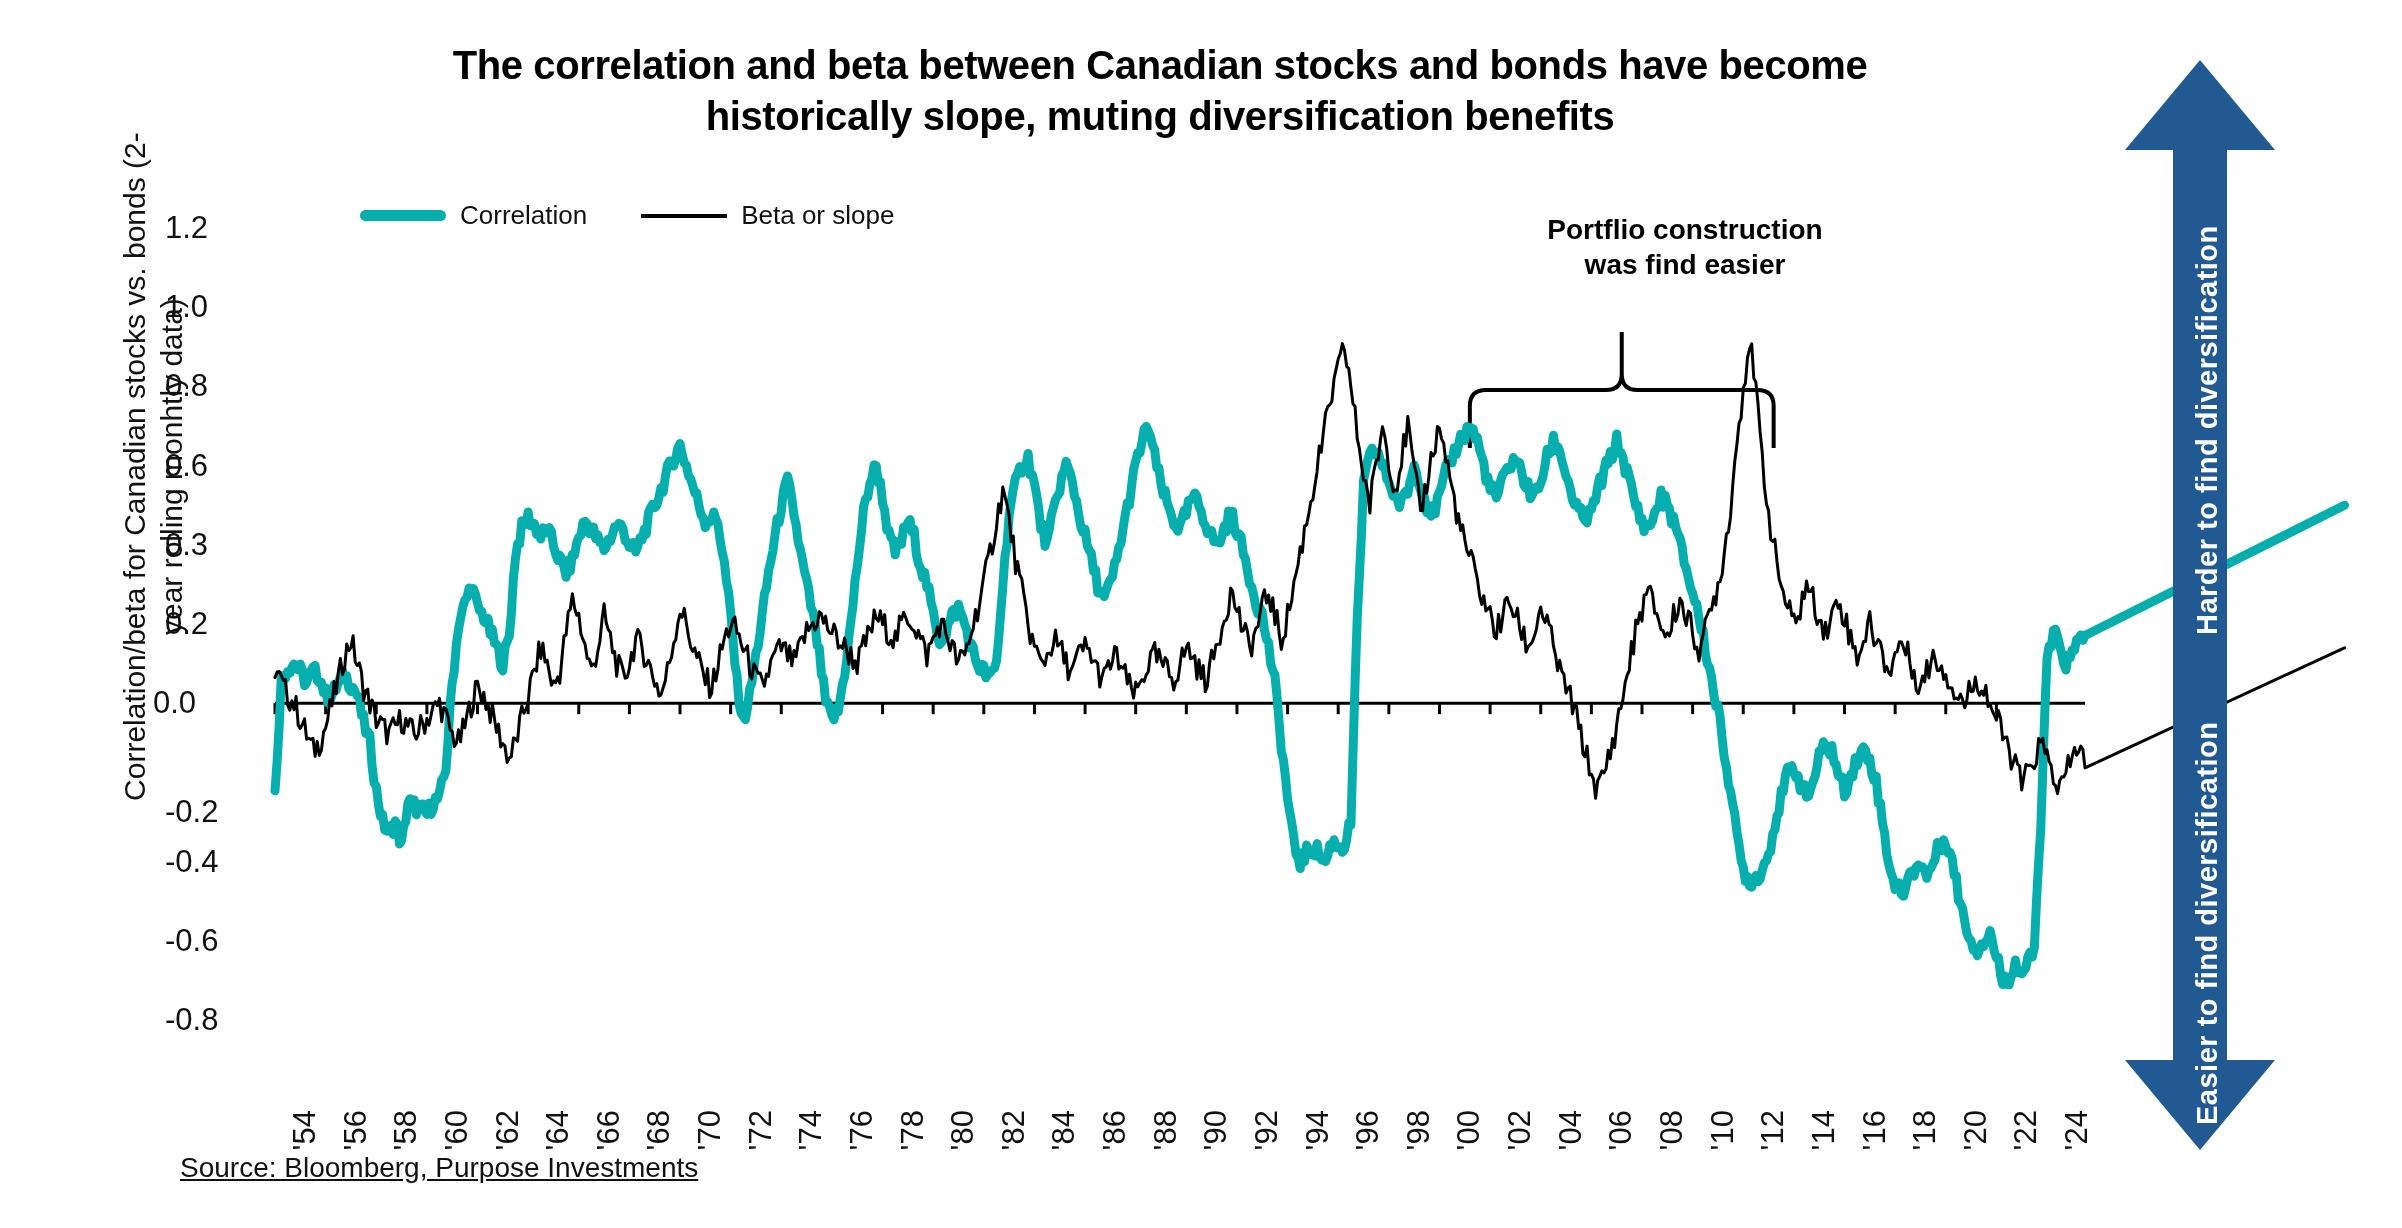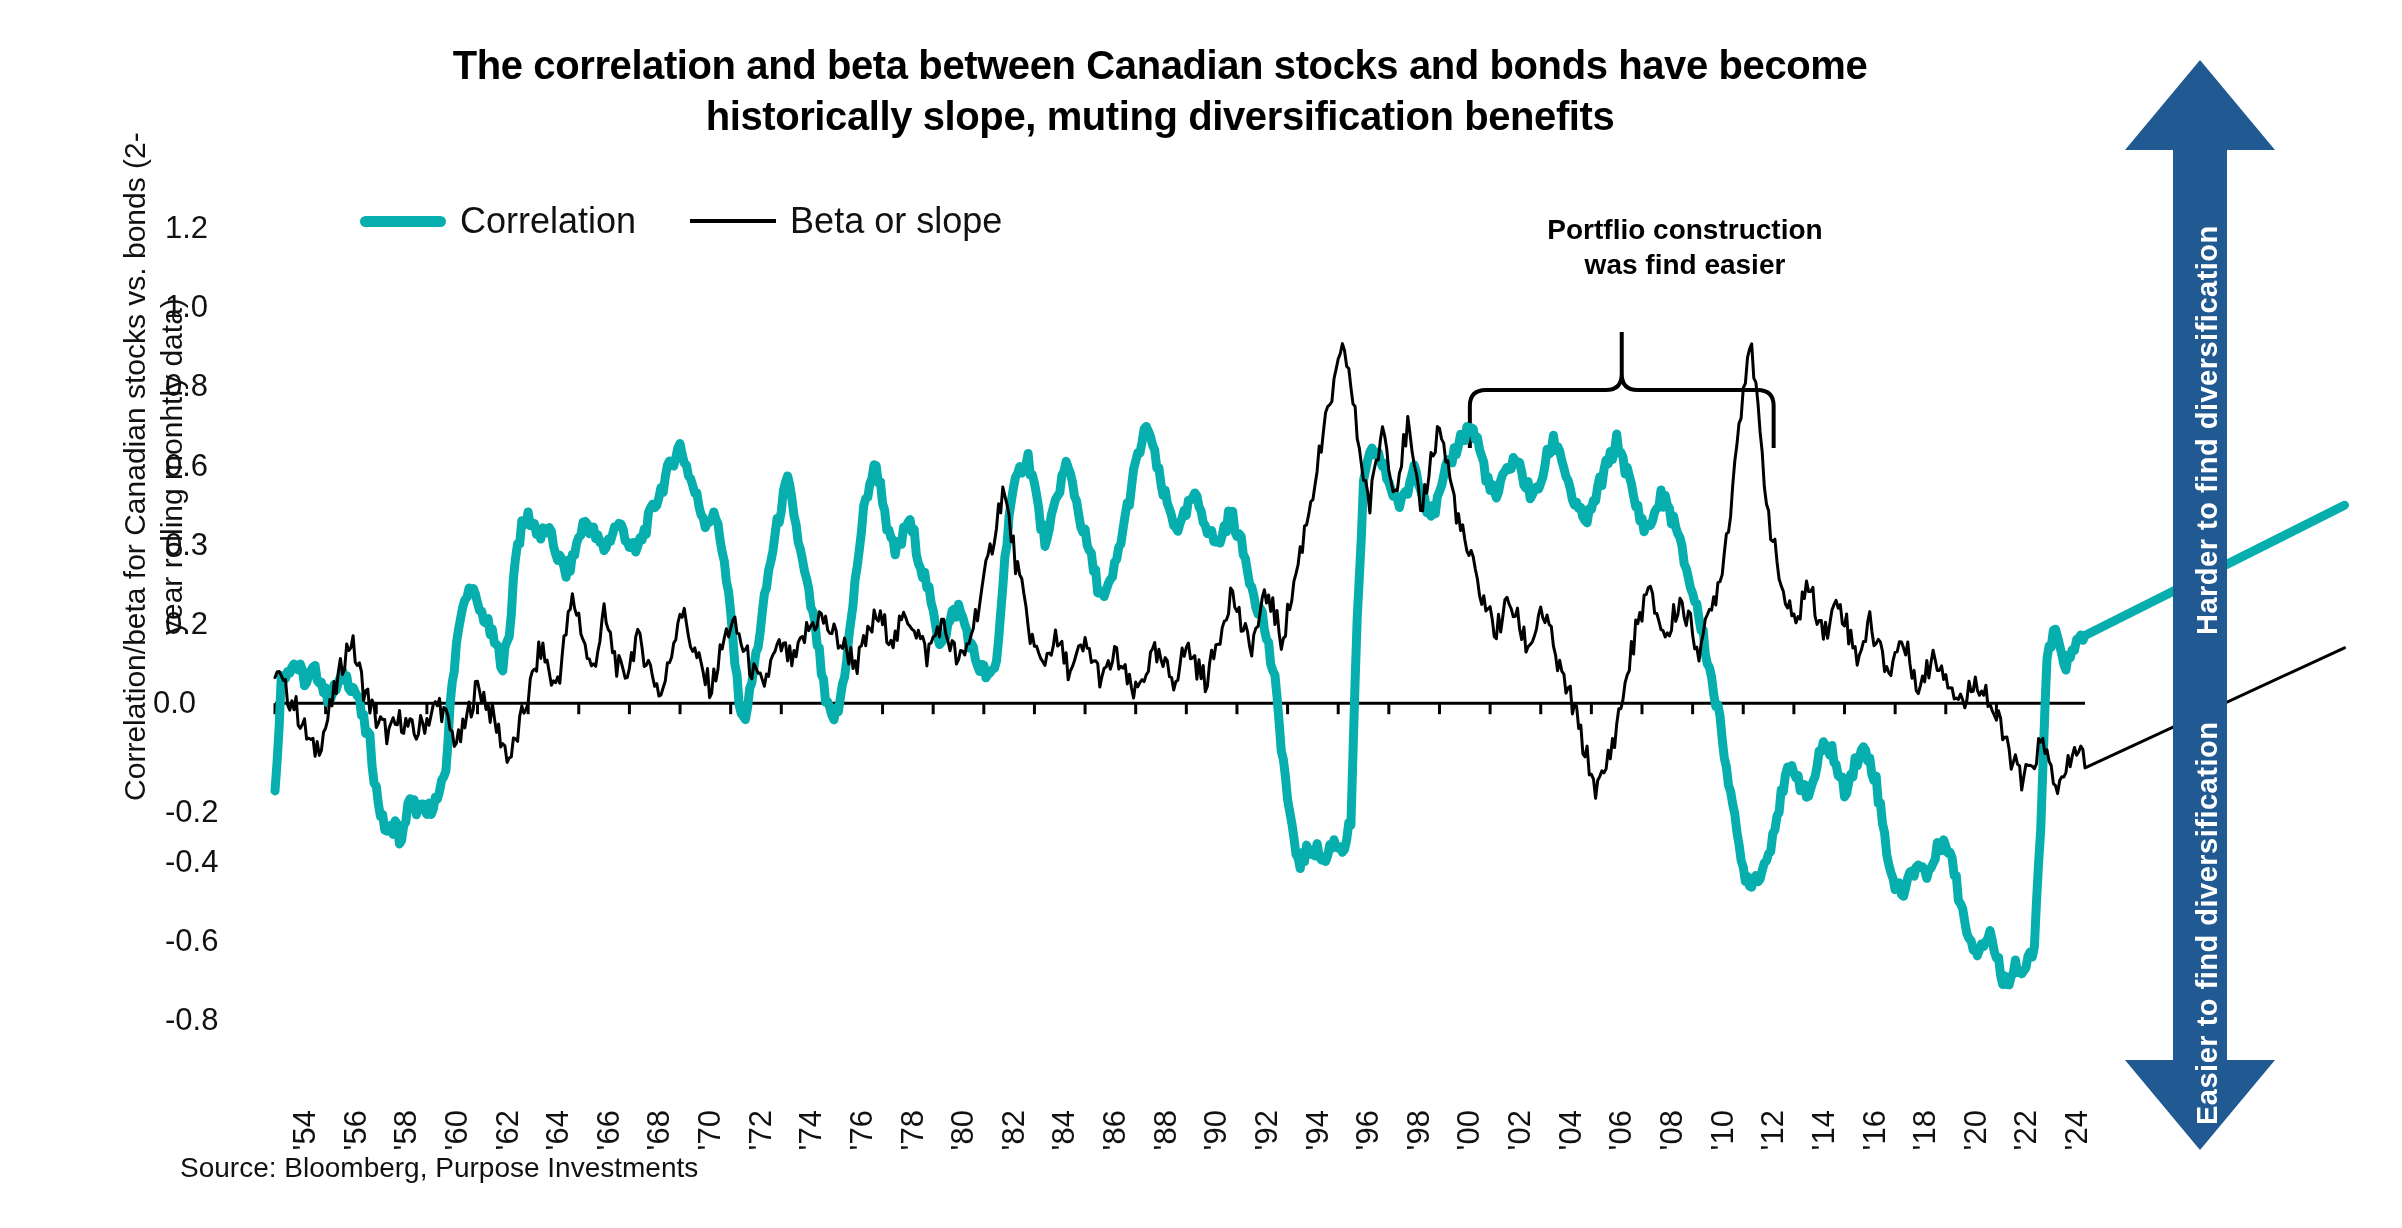--- a/index.html
+++ b/index.html
@@ -45,7 +45,7 @@
   .legend-item{display:flex;align-items:center;gap:14px;}
   .legend-swatch-teal{width:86px;height:11px;background:#06AFAE;border-radius:6px;}
   .legend-swatch-black{width:86px;height:4px;background:#000;}
-  .legend-label{font-size:36px;color:#111;}
+  .legend-label{font-size:26px;color:#111;}
 
   .annot{
     position:absolute;left:1470px;top:212px;width:430px;text-align:center;

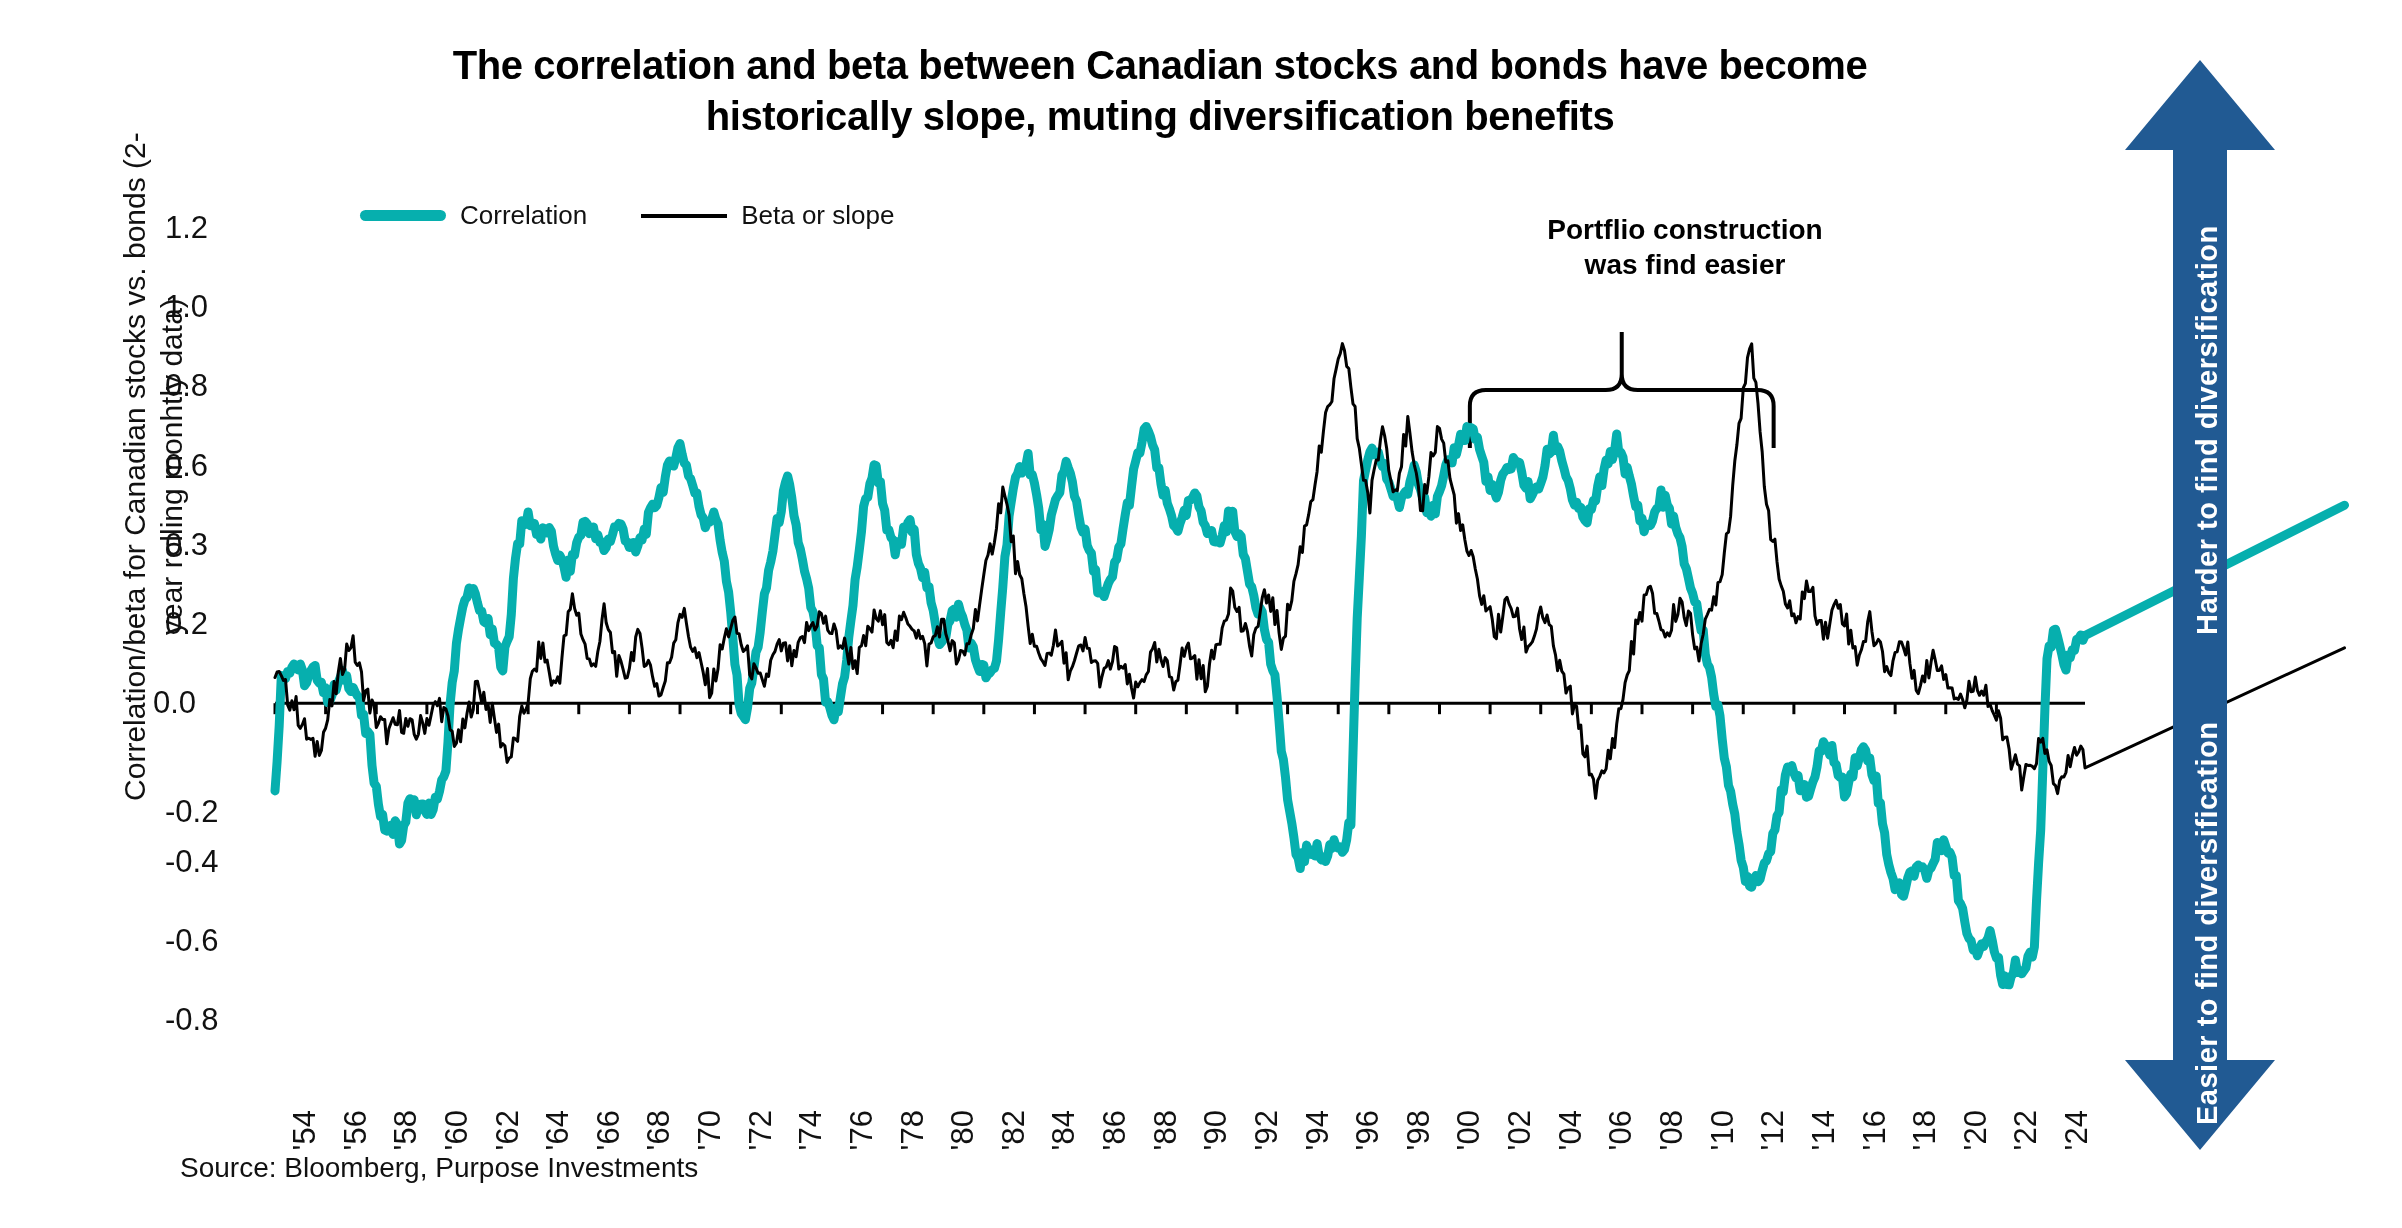--- a/index.html
+++ b/index.html
@@ -70,7 +70,7 @@
 
   .source{
     position:absolute;left:180px;top:1152px;
-    font-size:28px;color:#111;
+    font-size:28px;color:#111;text-decoration:underline;
   }
 
   svg{display:block;}

